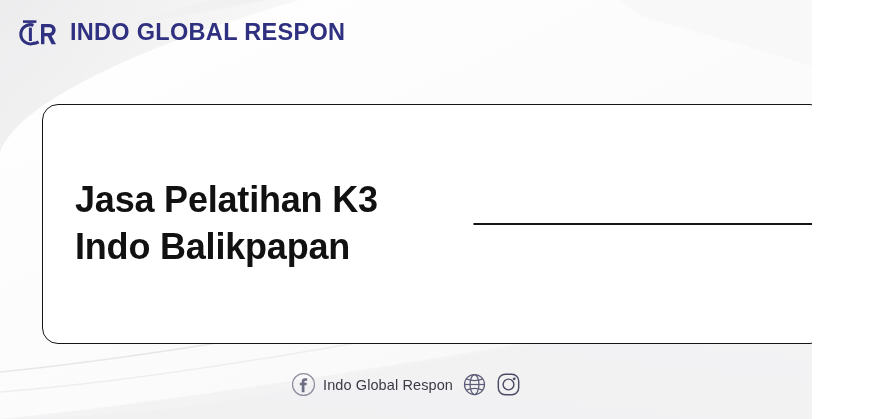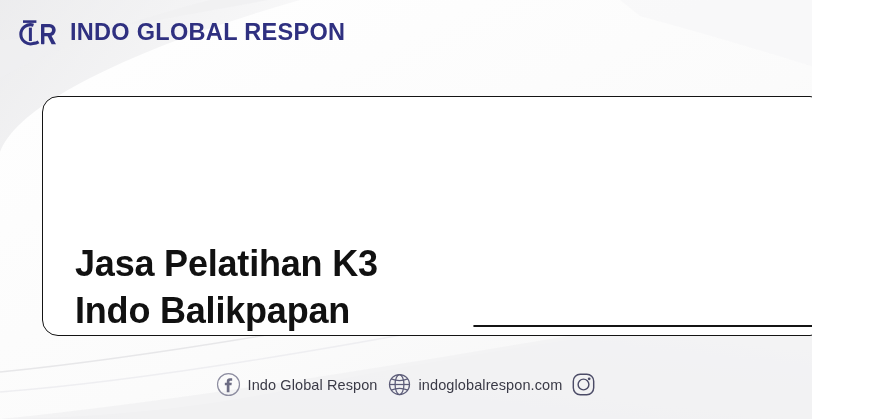--- a/index.html
+++ b/index.html
@@ -41,13 +41,13 @@
   
   #card {
     position:absolute;
-    left:42px; top:96px;
+    left:42px; top:104px;
     width:784px; height:240px;
     background:#ffffff;
     border:1.6px solid #141414;
     border-radius:16px;
     display:flex;
-    align-items:flex-end;
+    align-items:center;
     z-index:4;
   }
 

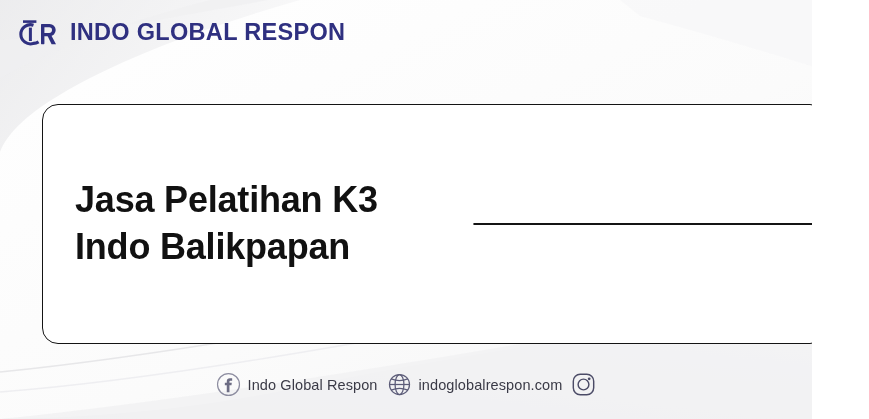--- a/index.html
+++ b/index.html
@@ -375,7 +375,6 @@
           <path d="M4.4,18.8 q8.6,-3.4 17.2,0"></path>
         </g>
       </svg>
-      <span class="f-label">indoglobalrespon.com</span>
     </div>
 
     <div class="f-item">

